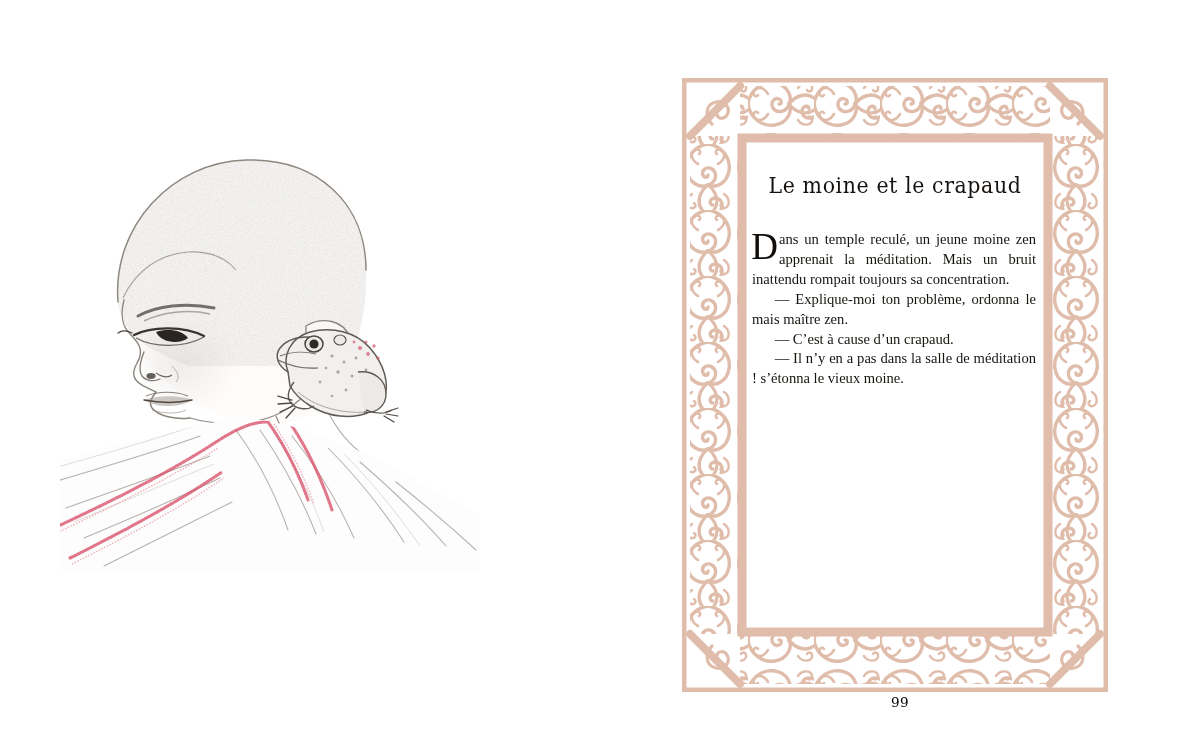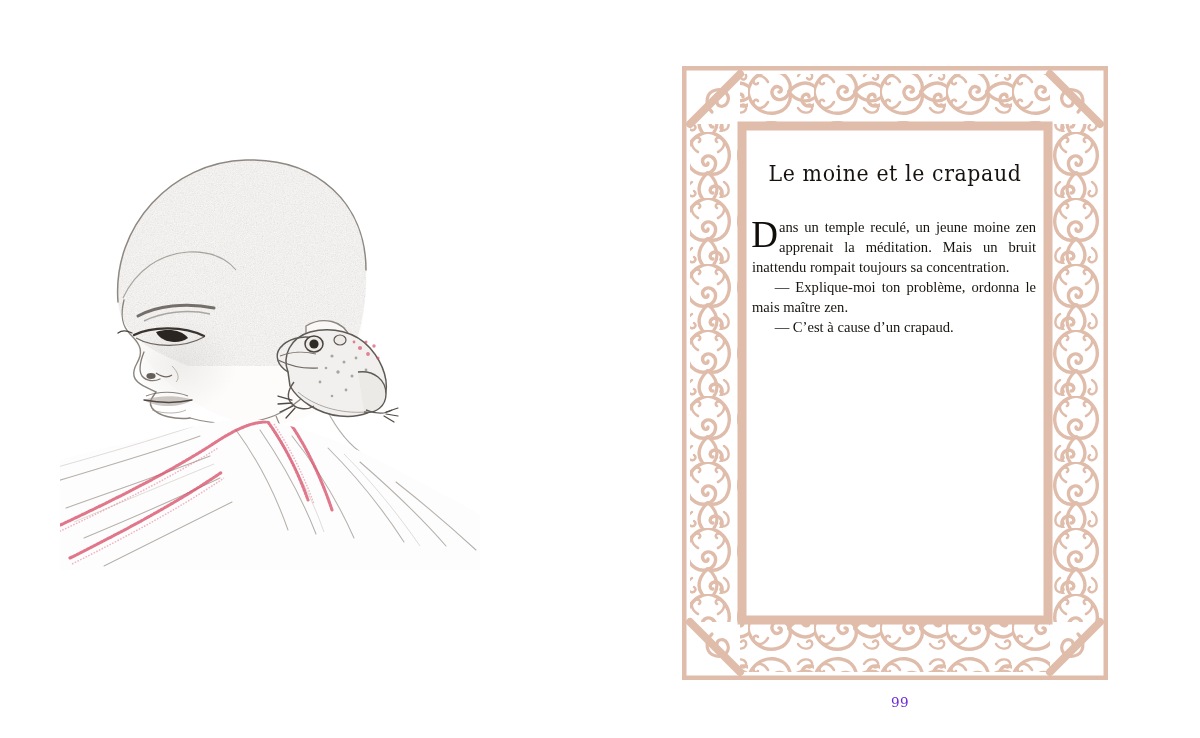--- a/index.html
+++ b/index.html
@@ -42,7 +42,7 @@
   .story-frame {
     position: absolute;
     left: 82px;
-    top: 66px;
+    top: 78px;
     width: 426px;
     height: 614px;
   }

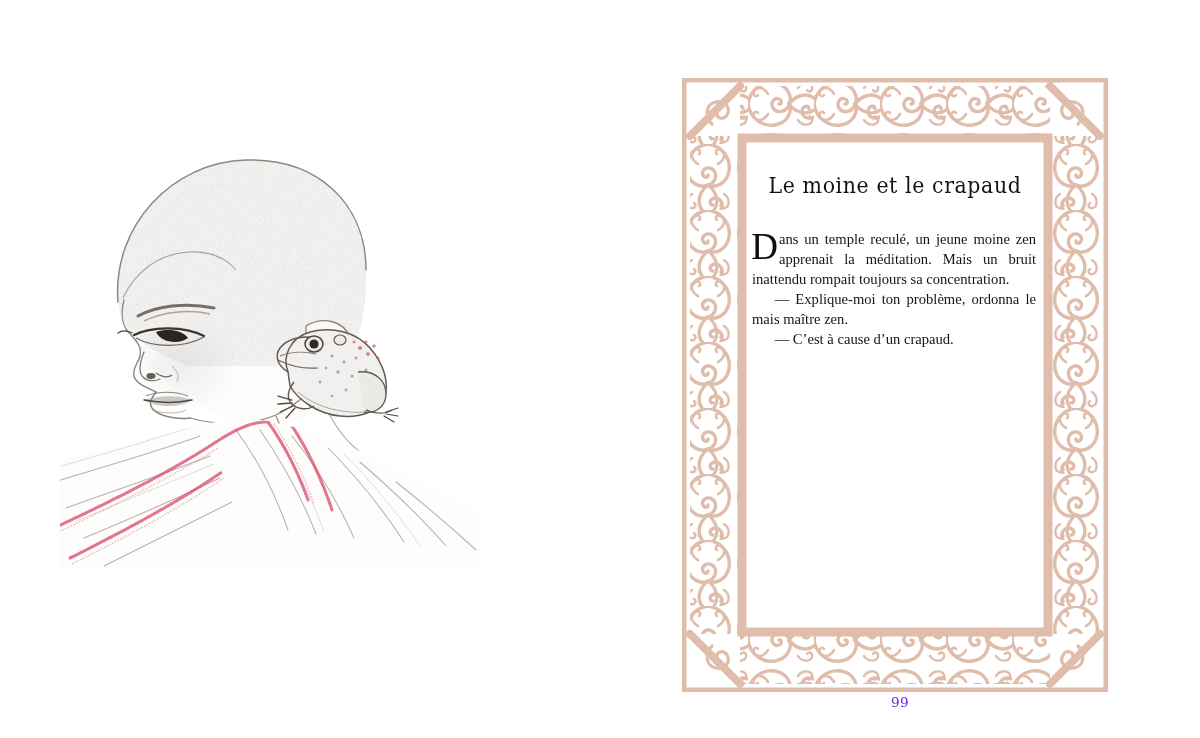--- a/index.html
+++ b/index.html
@@ -447,6 +447,7 @@
           </p>
           <p>— Explique-moi ton problème, ordonna le mais maître zen.</p>
           <p>— C’est à cause d’un crapaud.</p>
+          <p>— Il n’y en a pas dans la salle de méditation ! s’étonna le vieux moine.</p>
         </div>
       </div>
     </div>

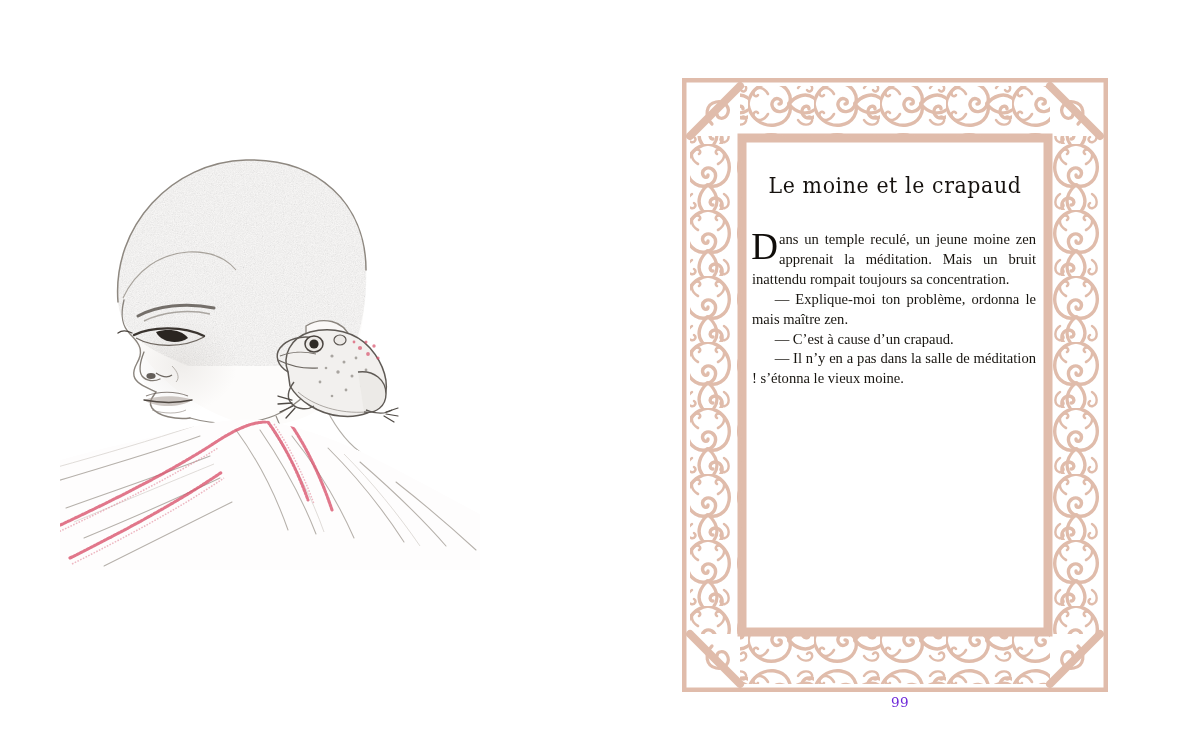--- a/index.html
+++ b/index.html
@@ -112,7 +112,7 @@
     text-align: center;
     font-family: "DejaVu Serif", "Liberation Serif", serif;
     font-size: 13.5px;
-    color: #6d28d9;
+    color: #000000;
     letter-spacing: 0.5px;
   }
 </style>

